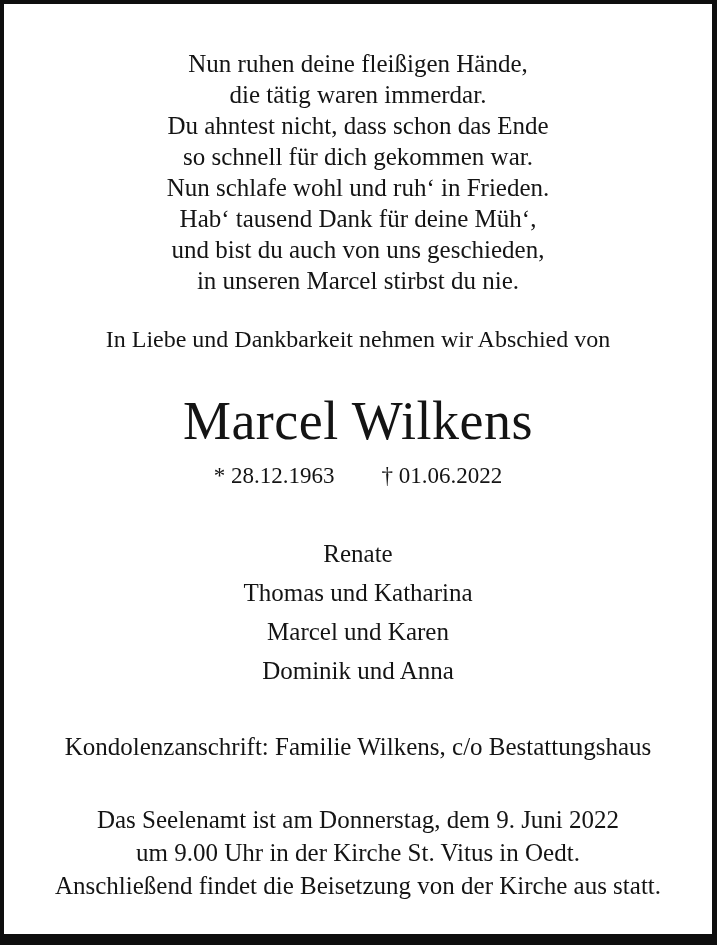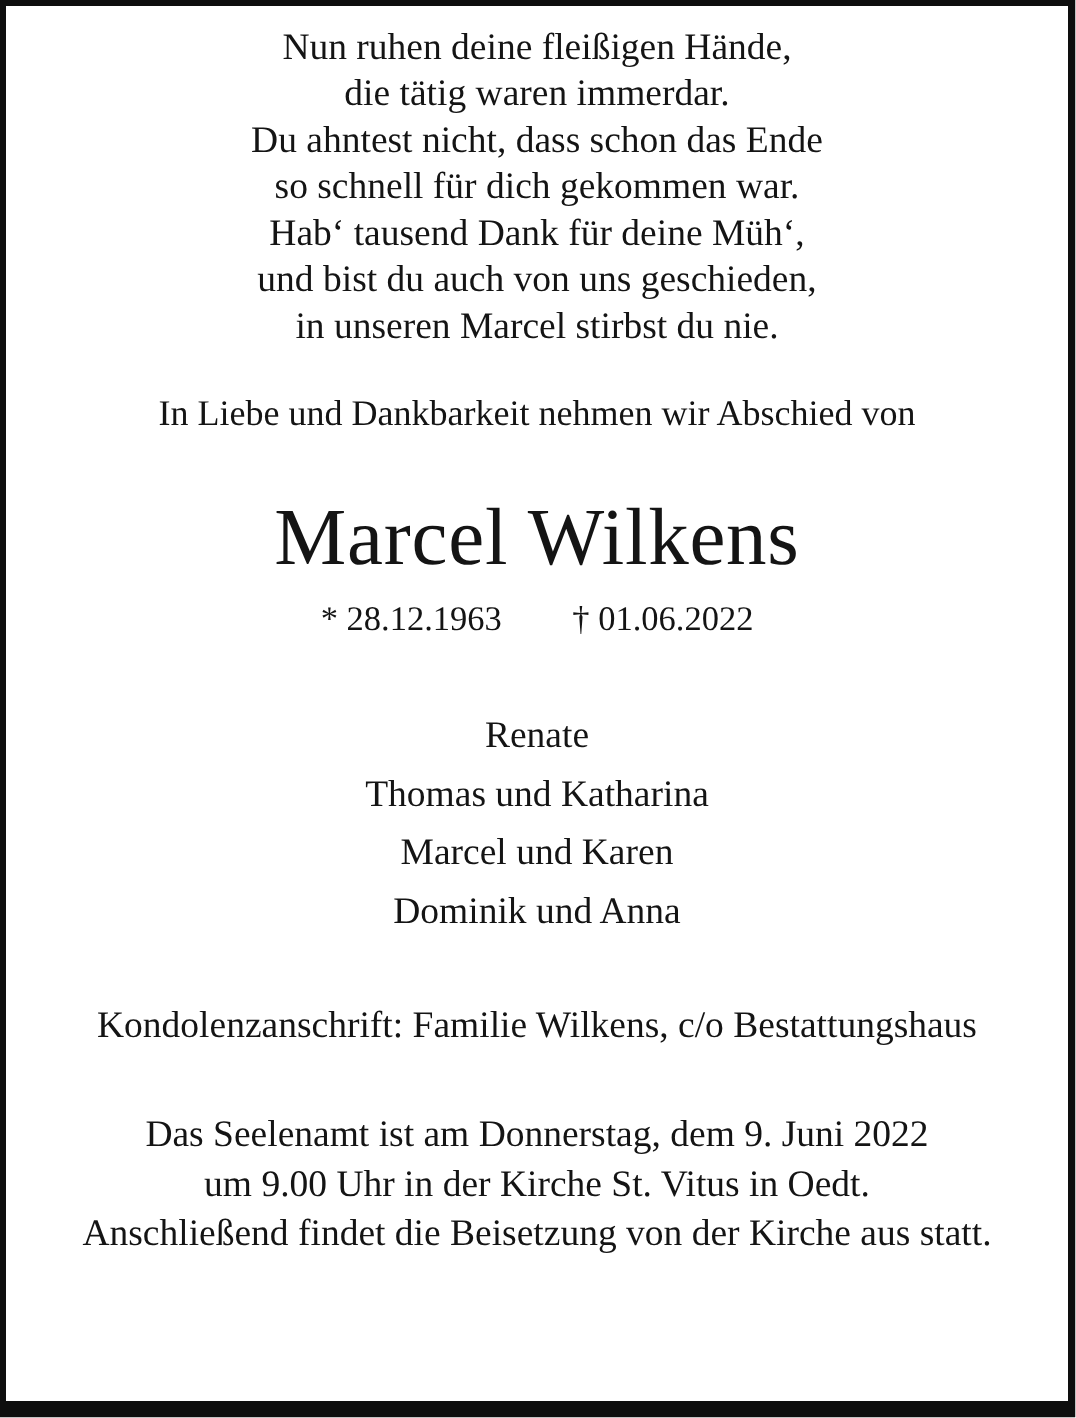--- a/index.html
+++ b/index.html
@@ -19,7 +19,7 @@
     border-left-width: 4px;
     border-right-width: 5px;
     border-bottom-width: 11px;
-    padding-top: 12px;
+    padding-top: 44px;
     text-align: center;
     font-family: "Liberation Serif", "DejaVu Serif", serif;
     color: #141414;

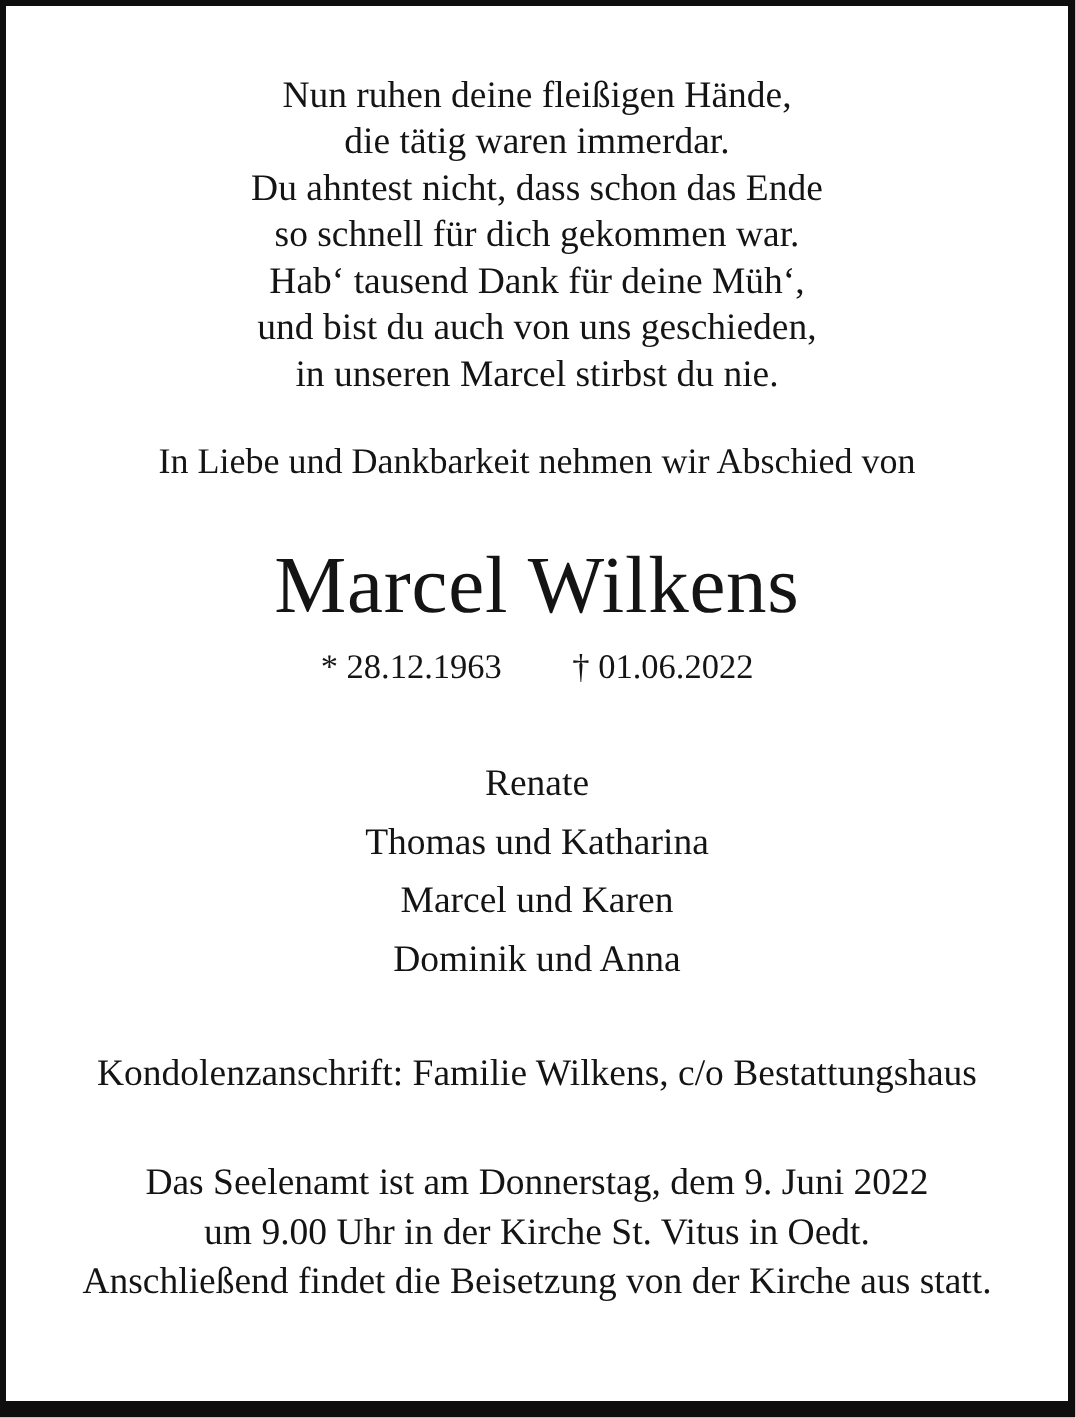--- a/index.html
+++ b/index.html
@@ -76,6 +76,7 @@
     <div>die tätig waren immerdar.</div>
     <div>Du ahntest nicht, dass schon das Ende</div>
     <div>so schnell für dich gekommen war.</div>
+    <div>Nun schlafe wohl und ruh‘ in Frieden.</div>
     <div>Hab‘ tausend Dank für deine Müh‘,</div>
     <div>und bist du auch von uns geschieden,</div>
     <div>in unseren Marcel stirbst du nie.</div>

